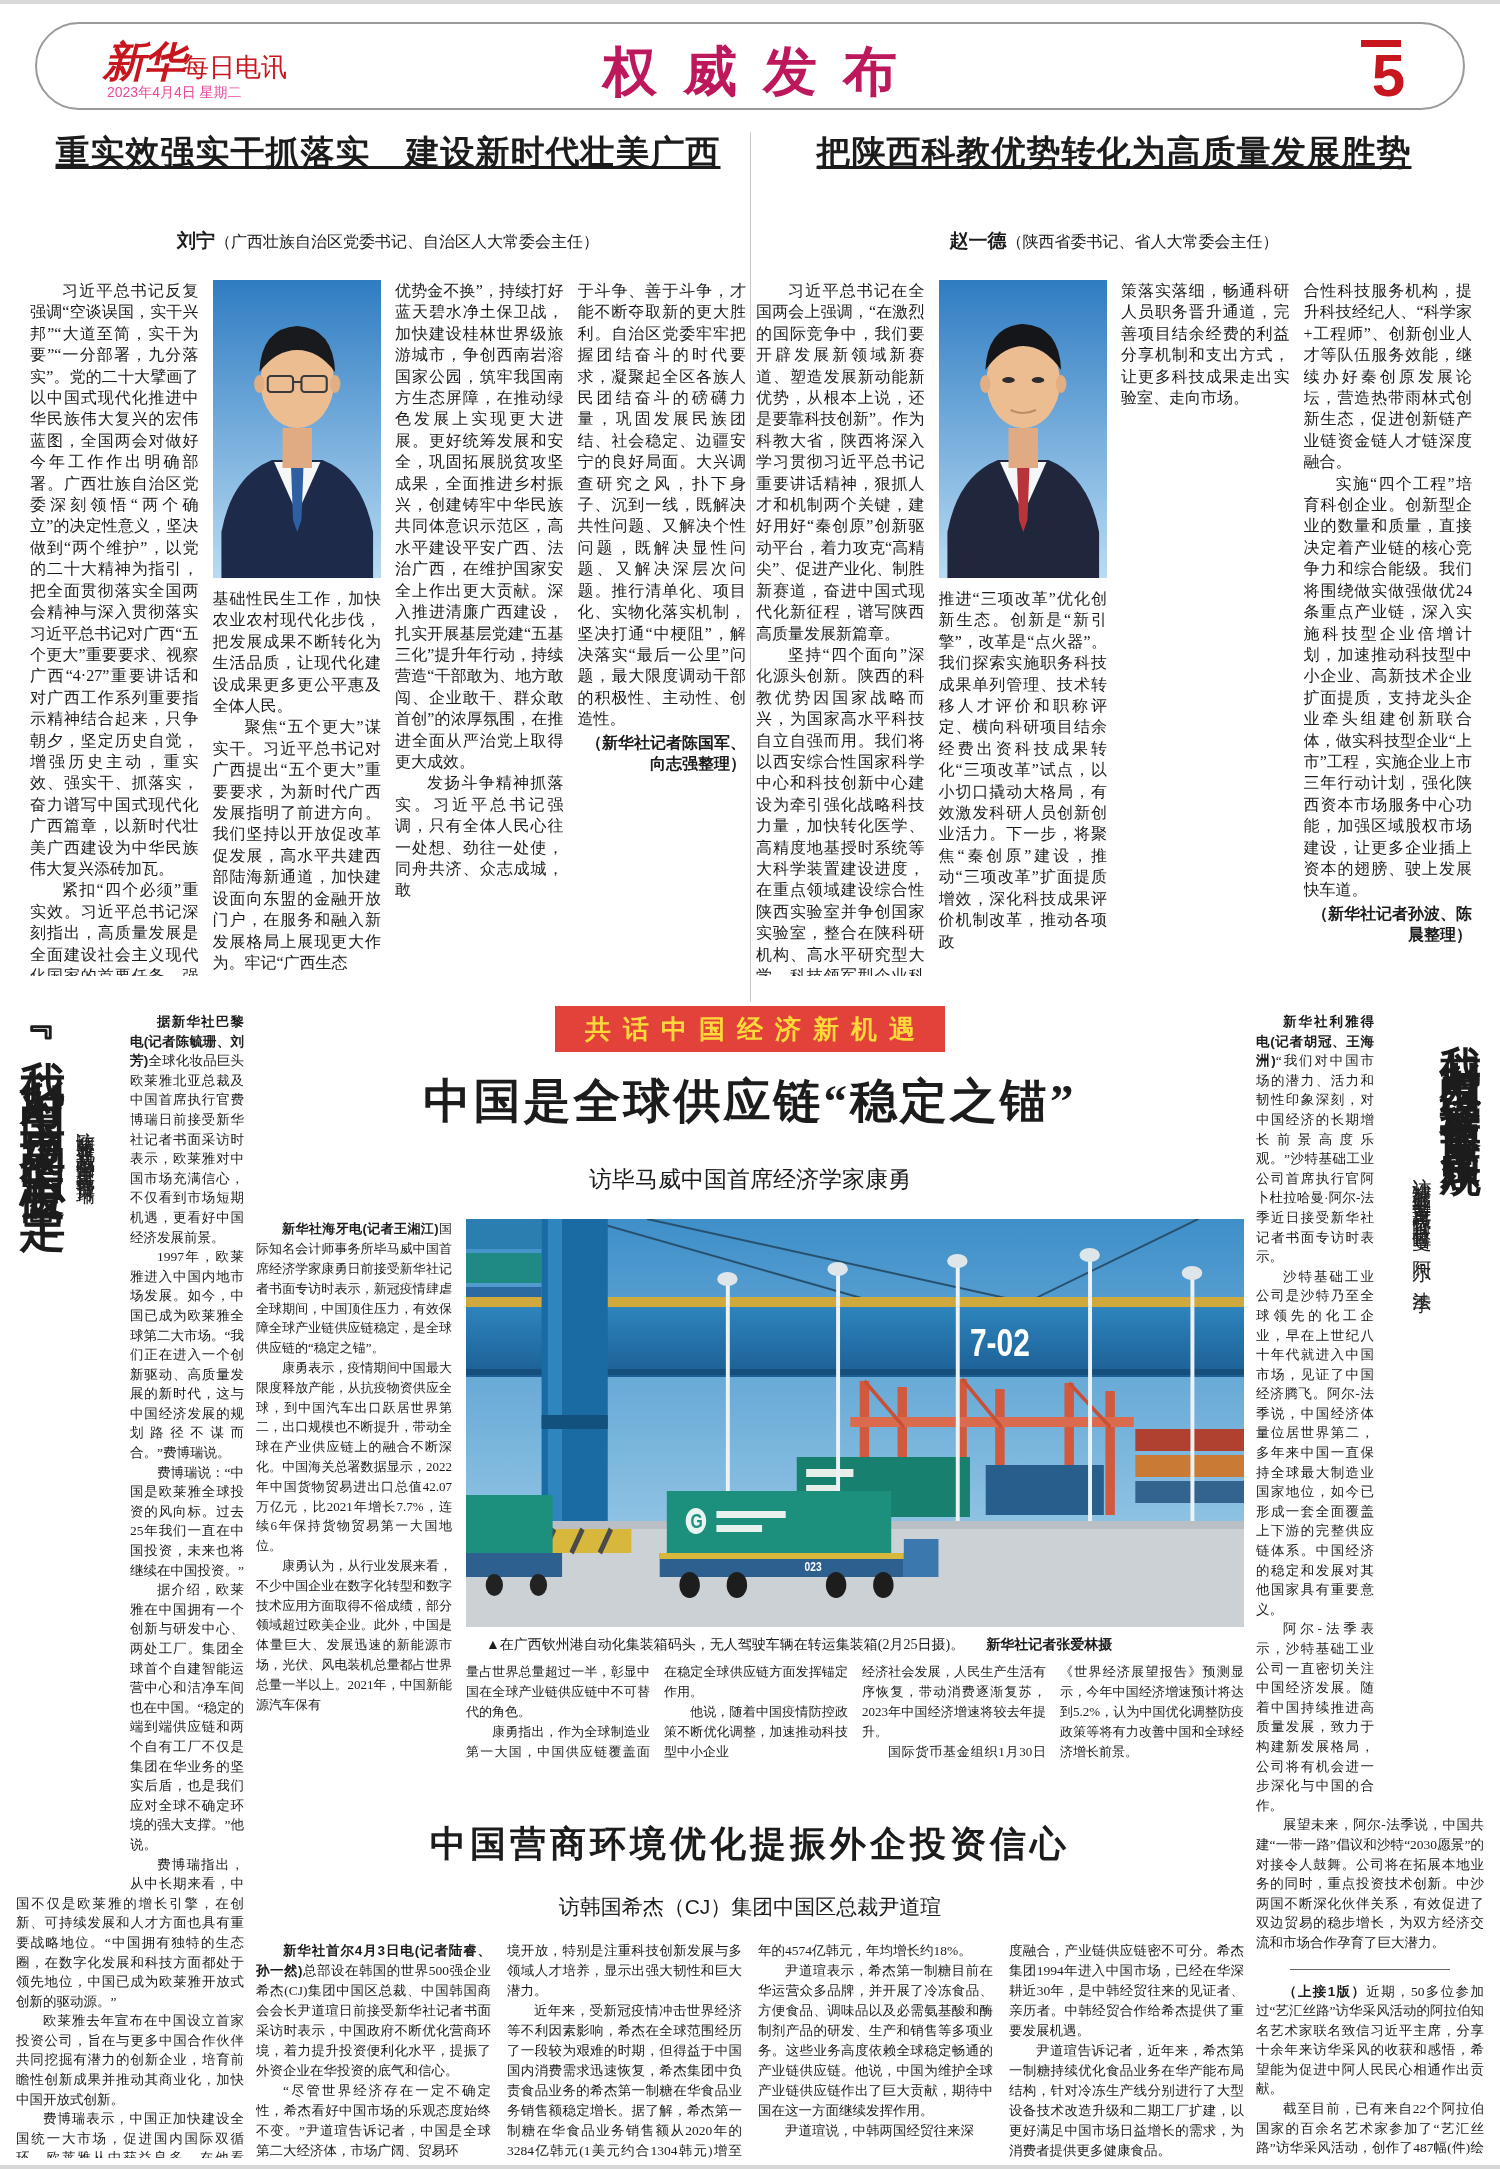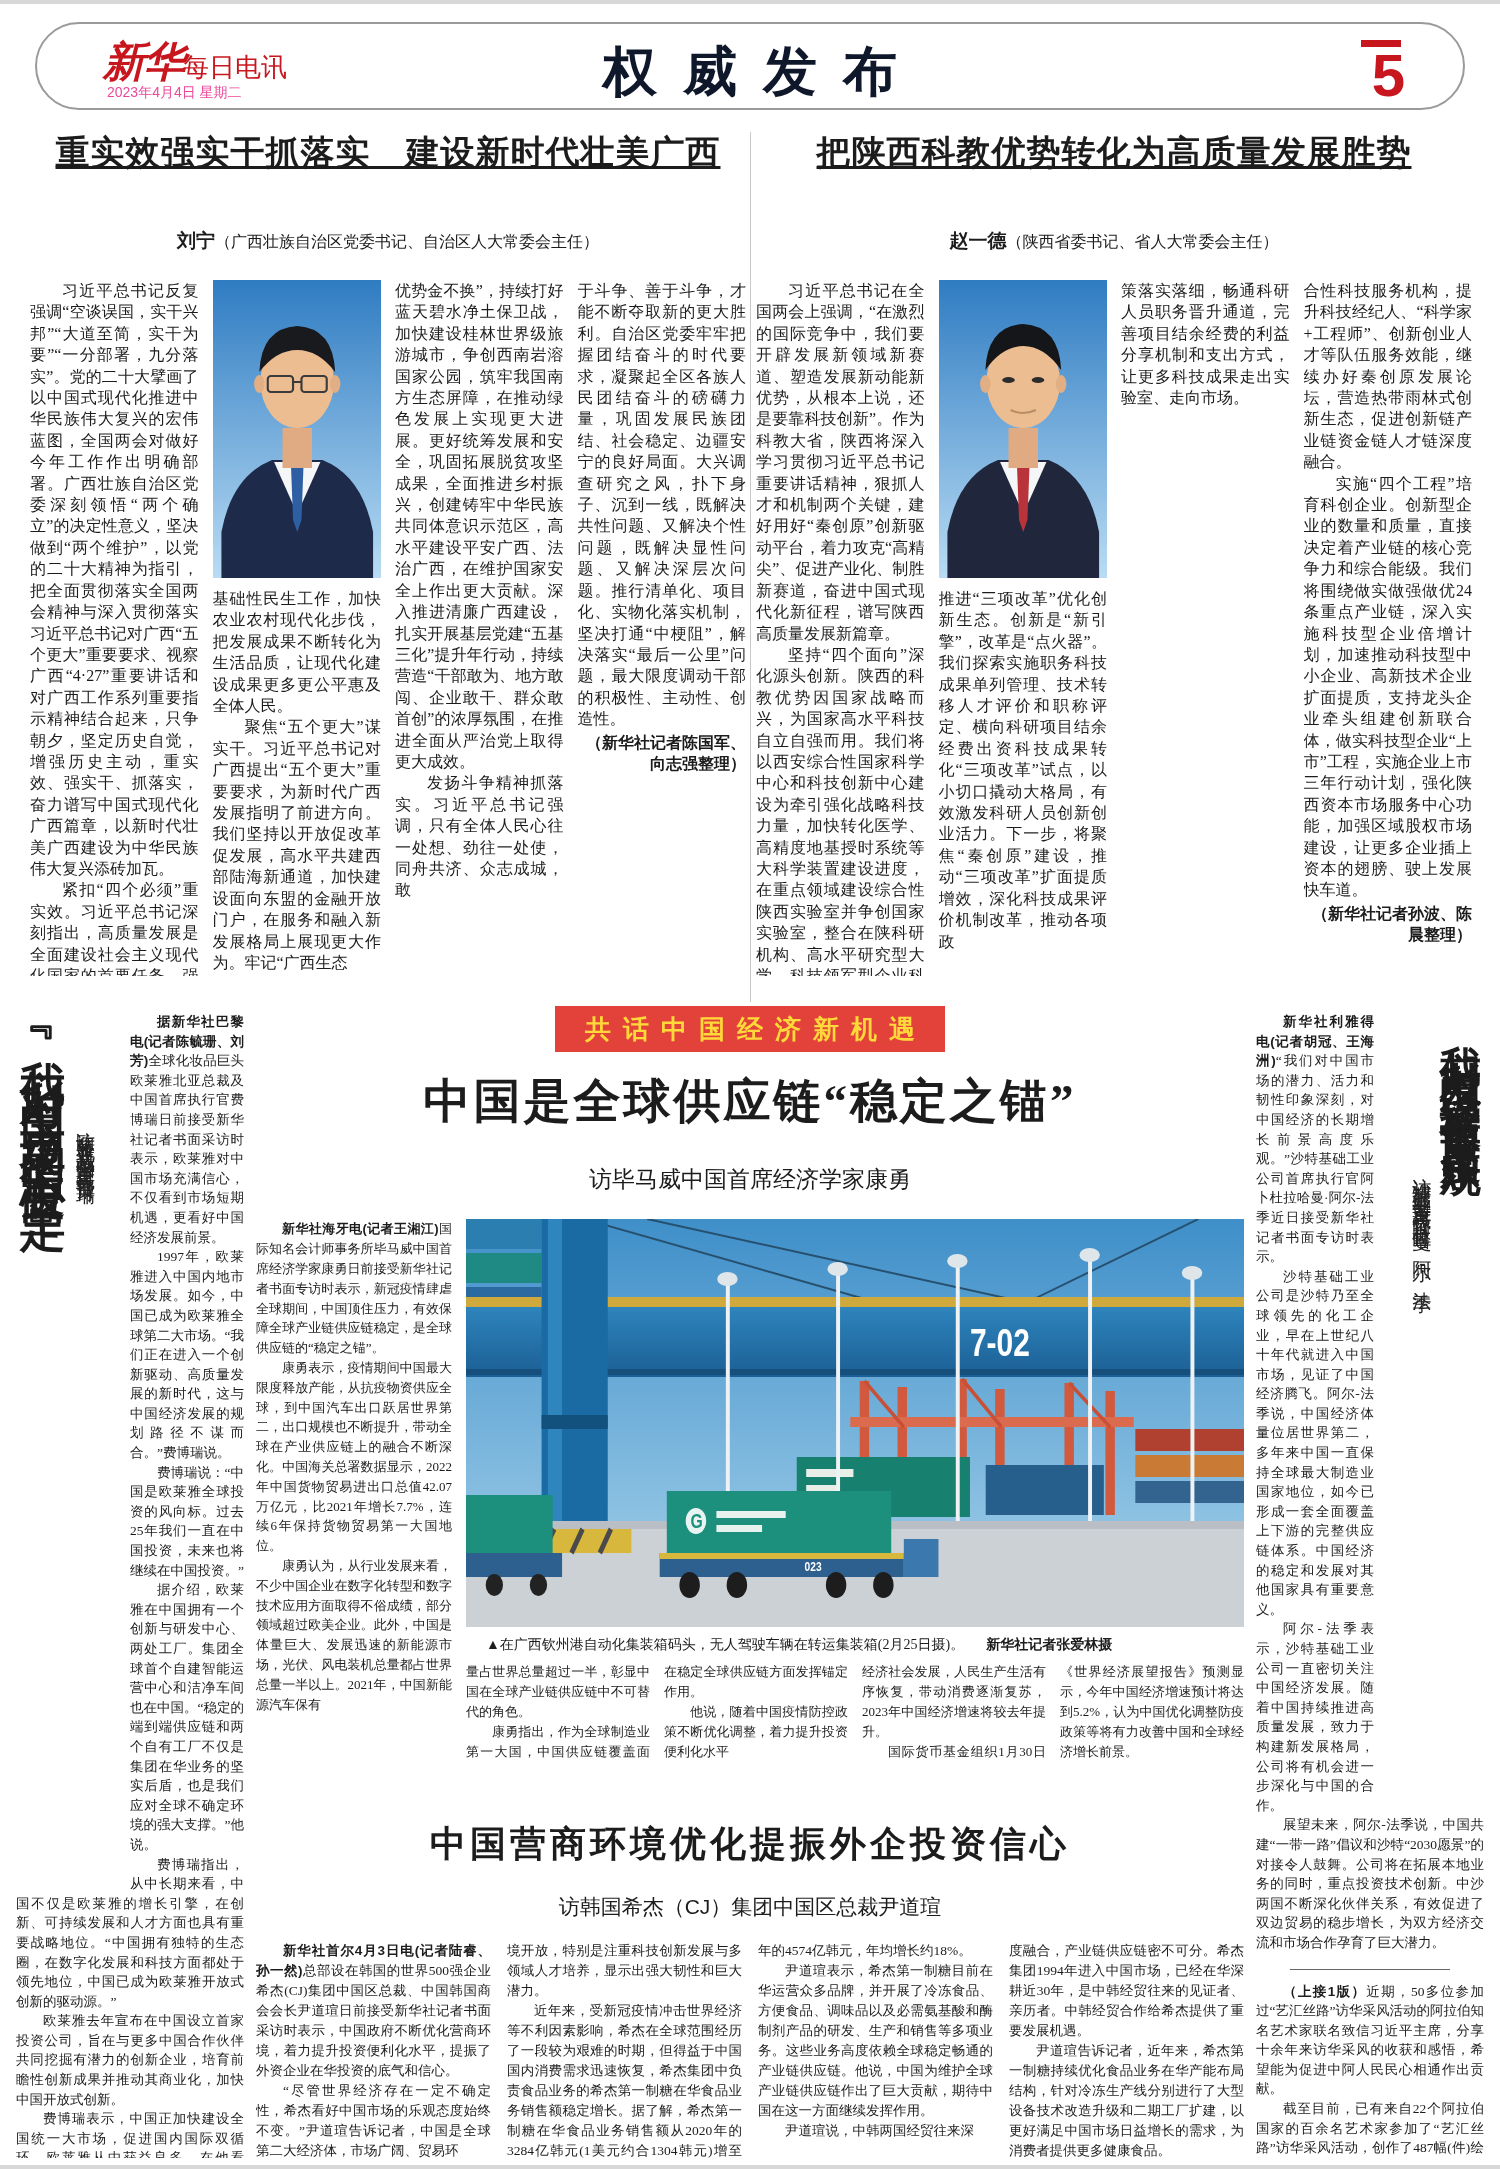--- a/index.html
+++ b/index.html
@@ -14,7 +14,7 @@
   .brand-script{font-size:42px;font-weight:bold;font-style:italic;font-family:"DejaVu Serif",serif;letter-spacing:-2px;}
   .brand-rest{font-size:26px;font-weight:normal;font-family:"Liberation Sans","DejaVu Sans",sans-serif;}
   .m-date{position:absolute;left:70px;top:60px;font-size:14px;color:#ec4899;font-family:Liberation Sans, sans-serif;}
-  .m-title{position:absolute;left:0;right:0;top:12px;text-align:center;color:#0f172a;font-size:54px;font-weight:bold;
+  .m-title{position:absolute;left:0;right:0;top:12px;text-align:center;color:#be185d;font-size:54px;font-weight:bold;
            letter-spacing:26px;padding-left:26px;font-family:"Liberation Serif",serif;}
   .m-num{position:absolute;right:58px;top:22px;color:#c8161e;font-size:60px;line-height:60px;font-weight:bold;font-family:"Liberation Sans",sans-serif;}
   .m-num-bar{position:absolute;right:62px;top:16px;width:40px;height:7px;background:#c8161e;}

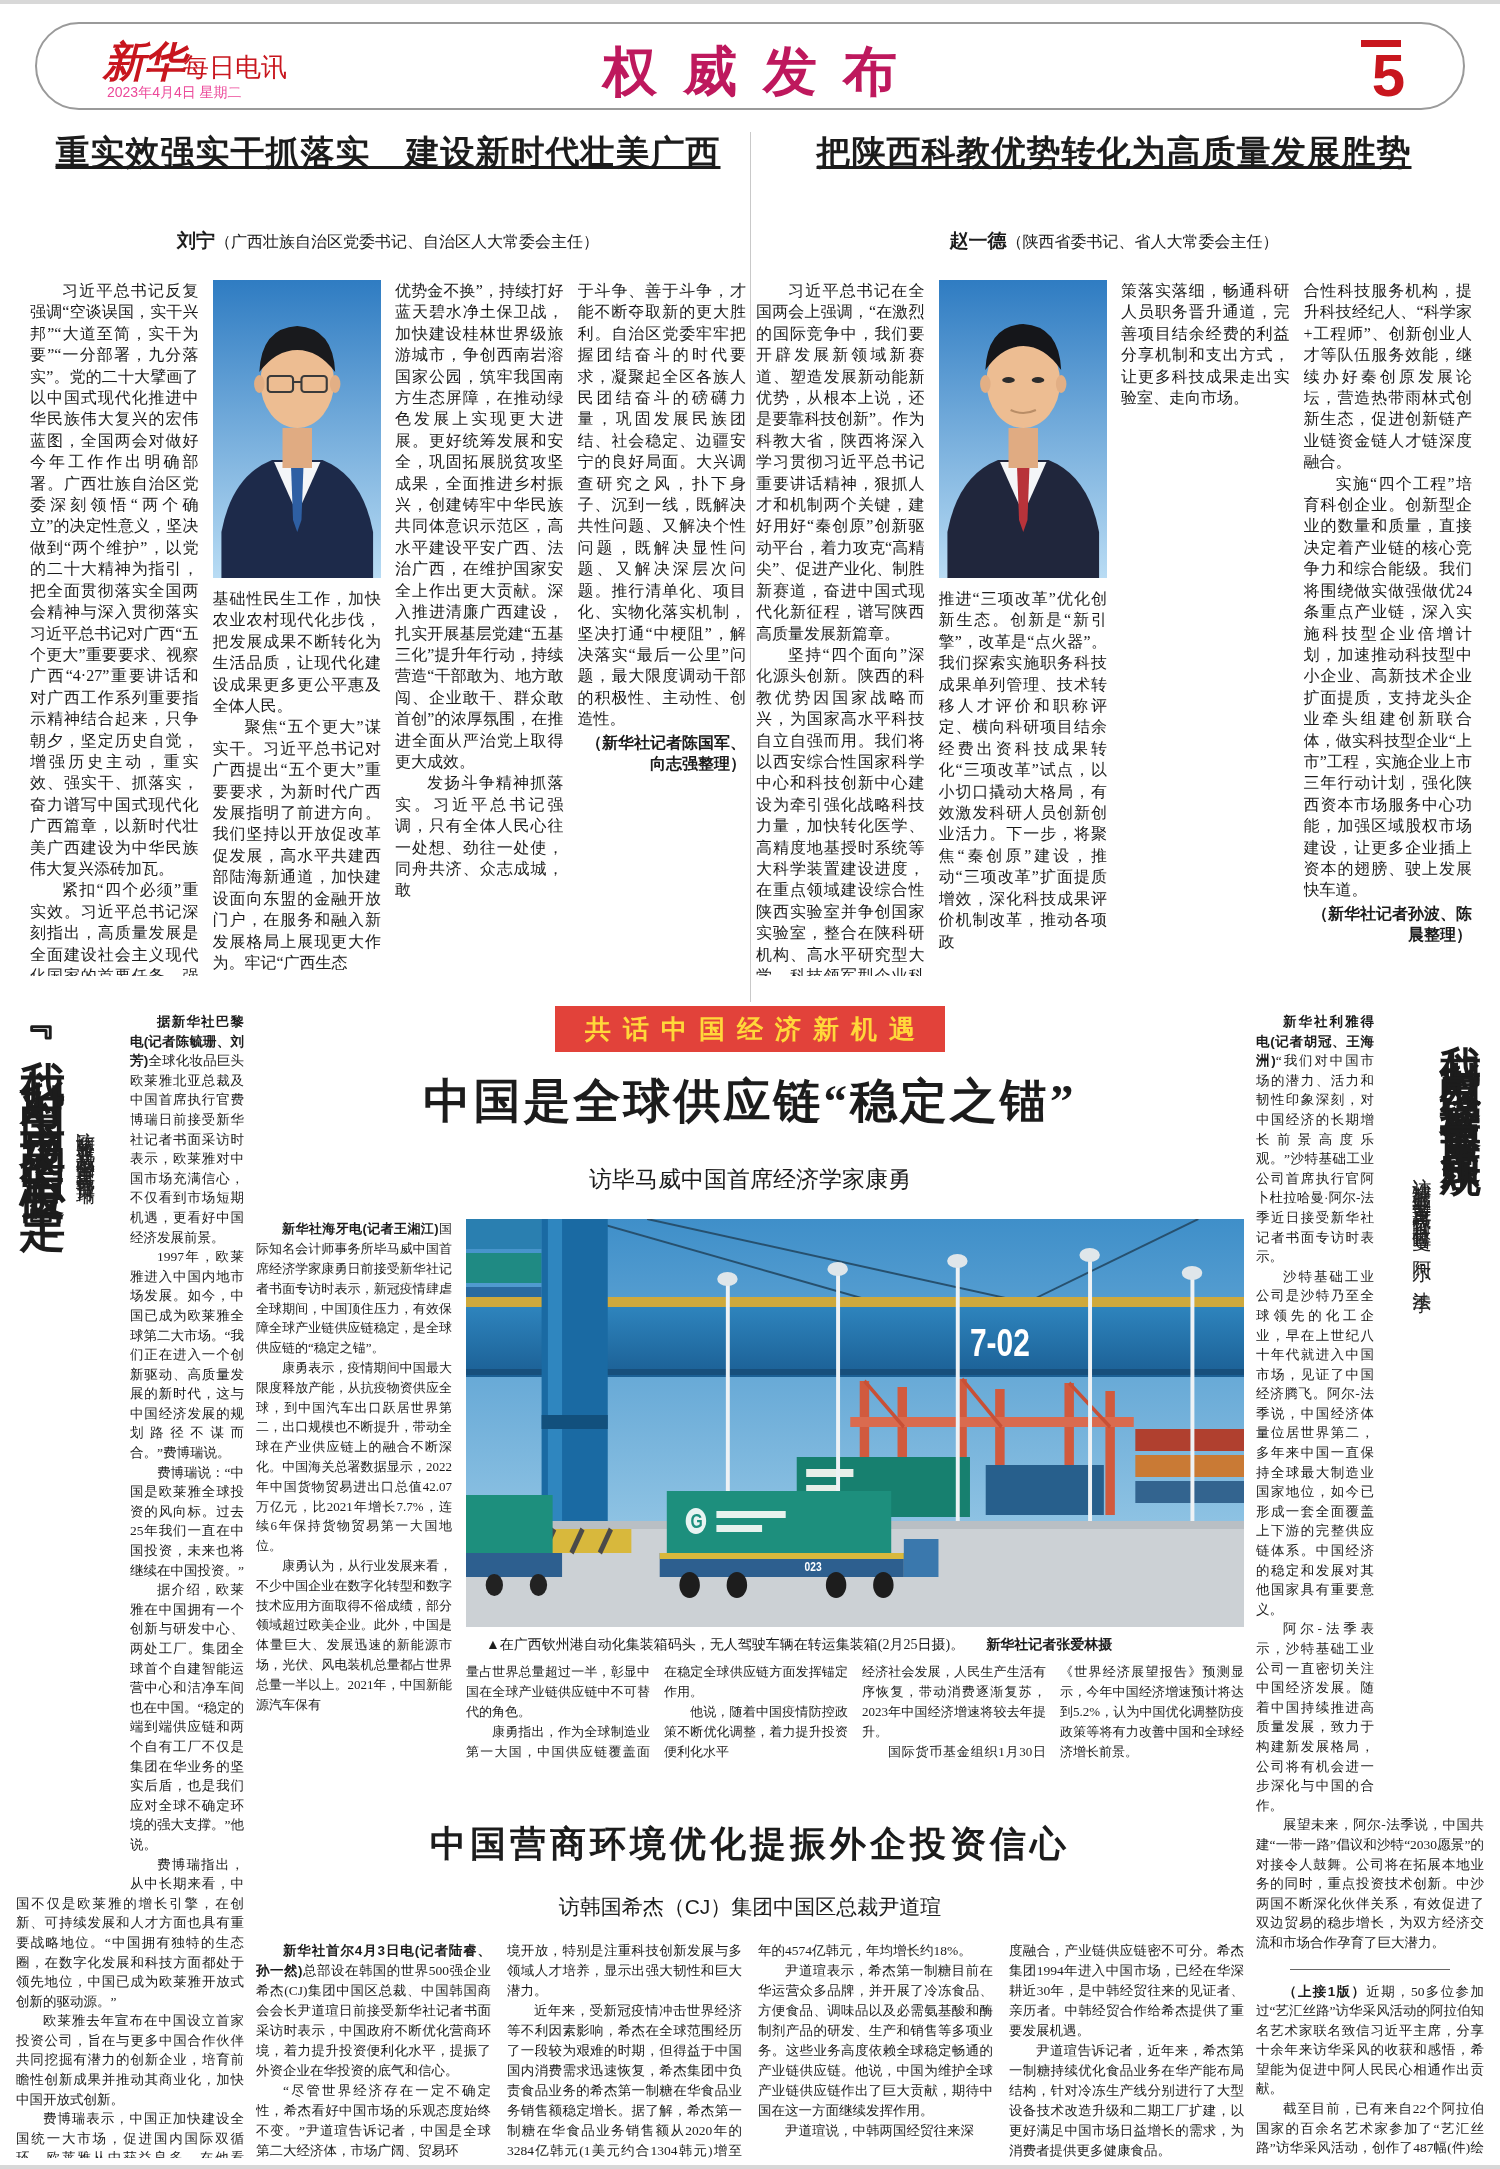--- a/index.html
+++ b/index.html
@@ -339,7 +339,7 @@
             </div>
           <div class="col">
               <p class="para ni">在稳定全球供应链方面发挥锚定作用。</p>
-              <p class="para">他说，随着中国疫情防控政策不断优化调整，着力提升投资便利化水平</p>
+              <p class="para">他说，随着中国疫情防控政策不断优化调整，加速推动科技型中小企业</p>
             </div>
           <div class="col">
               <p class="para ni">经济社会发展，人民生产生活有序恢复，带动消费逐渐复苏，2023年中国经济增速将较去年提升。</p>

